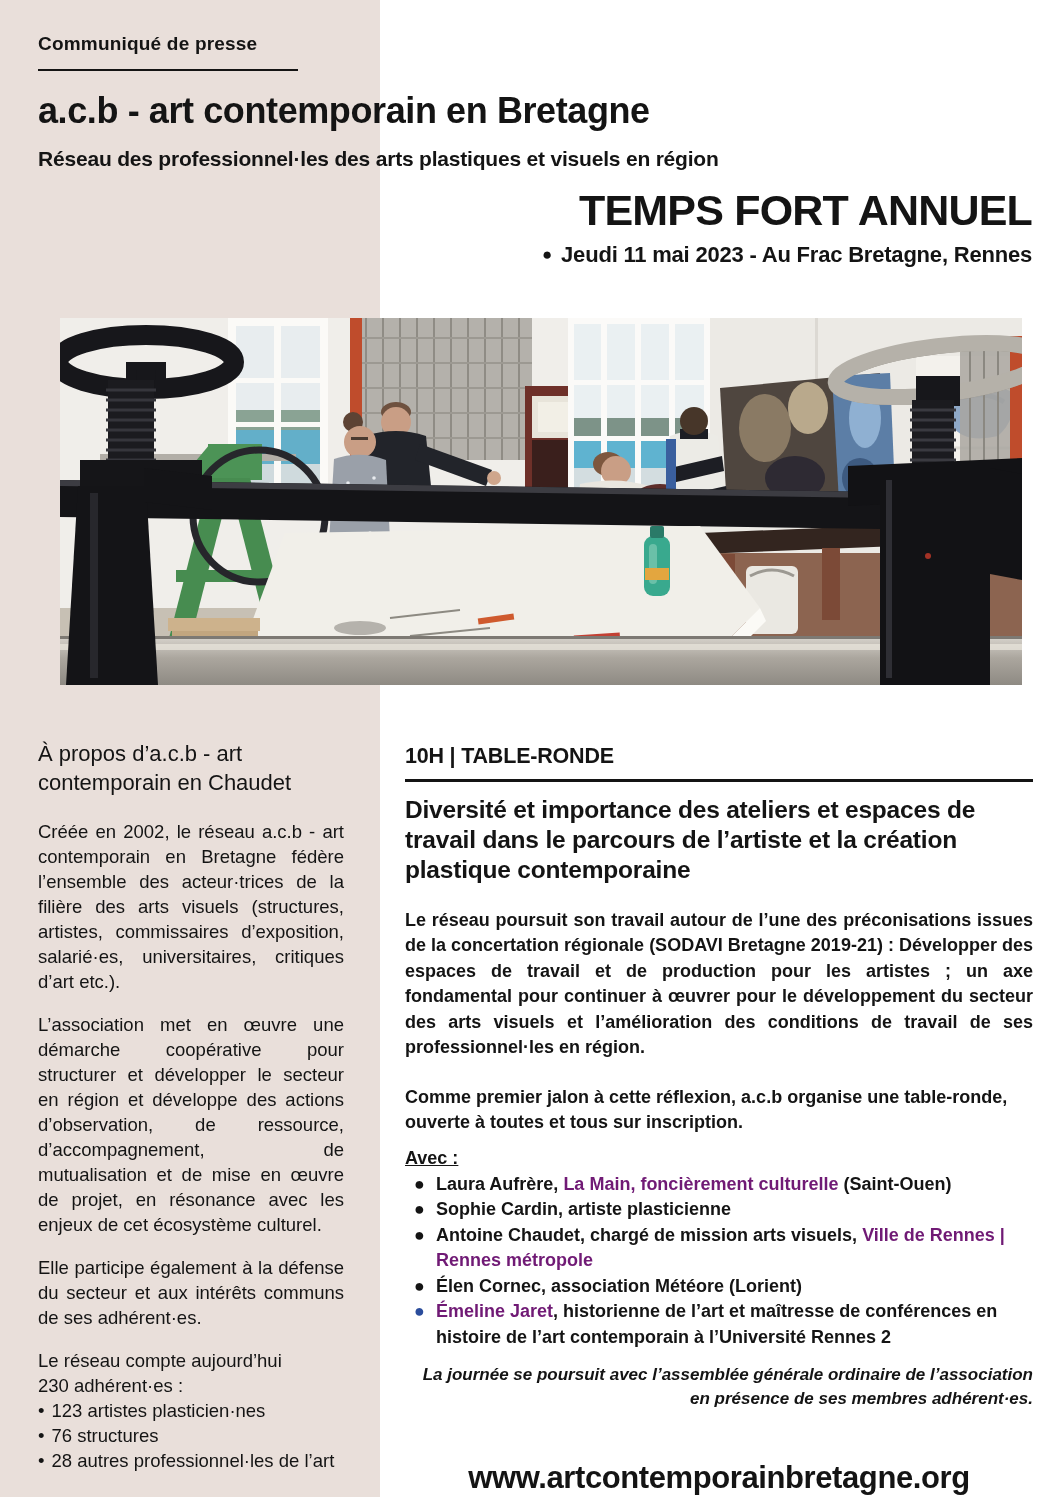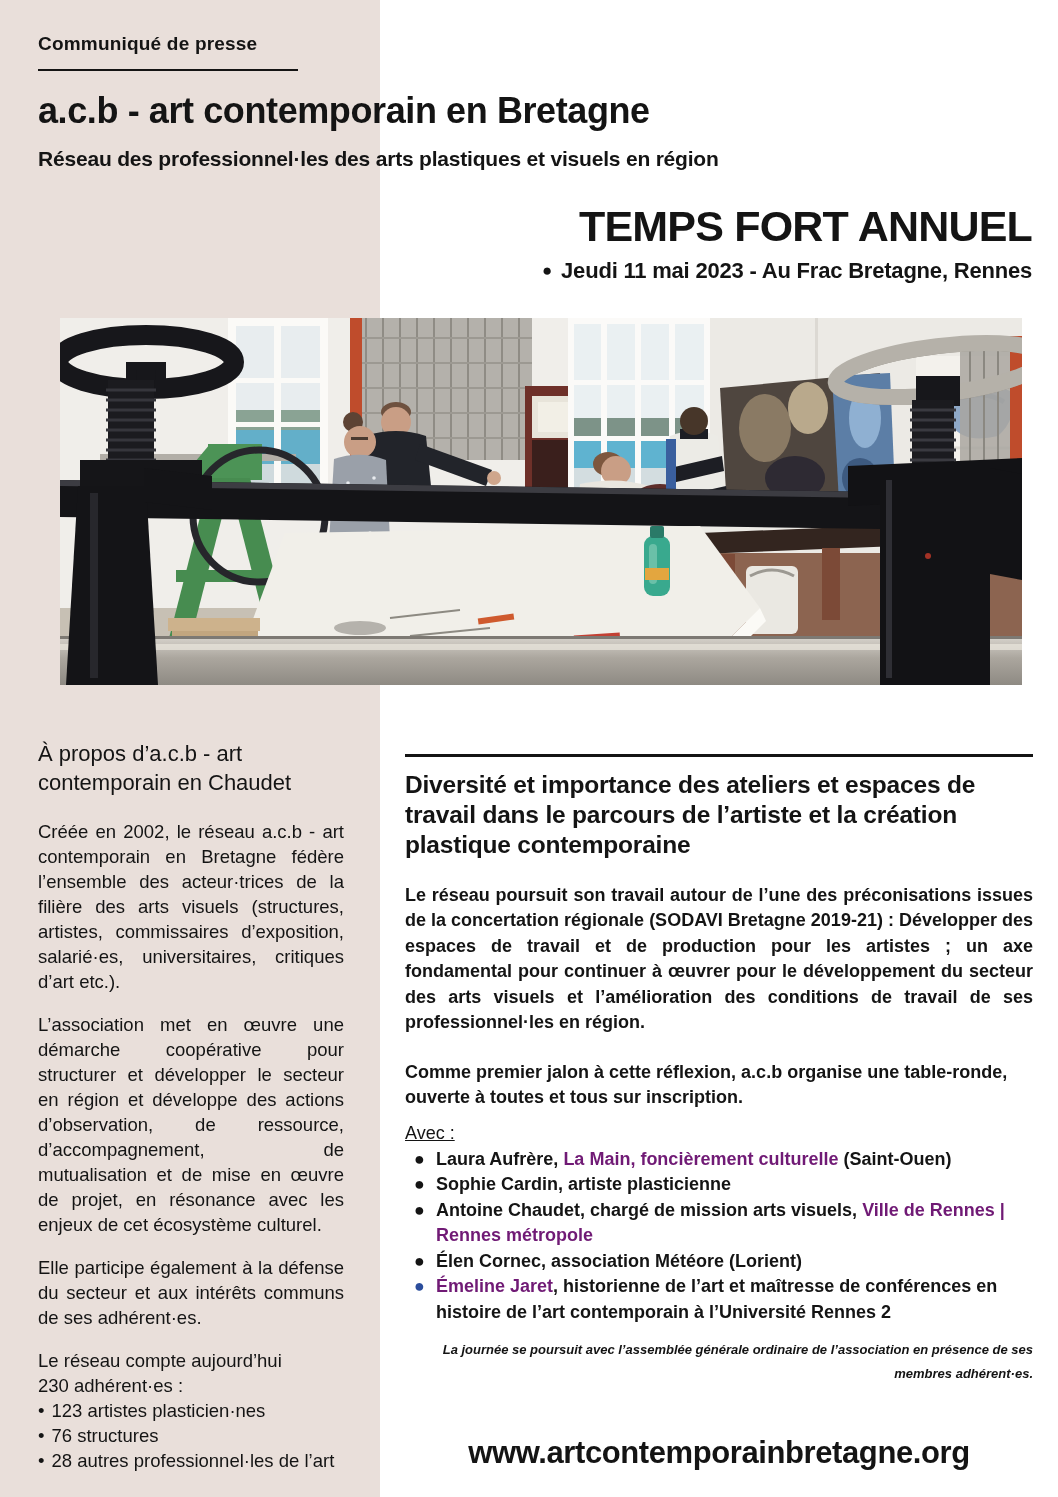--- a/index.html
+++ b/index.html
@@ -14,7 +14,7 @@
   .press-underline { position:absolute; left:38px; top:69px; width:260px; height:2px; background:#141414; }
   .doc-title { position:absolute; left:38px; top:90px; font-size:36px; font-weight:700; letter-spacing:-.4px; white-space:nowrap; }
   .doc-subtitle { position:absolute; left:38px; top:147px; font-size:21px; font-weight:700; letter-spacing:-.2px; white-space:nowrap; }
-  .event { position:absolute; right:26px; top:204px; text-align:right; }
+  .event { position:absolute; right:26px; top:188px; text-align:right; }
   .event-title { font-size:43px; font-weight:700; letter-spacing:-.8px; line-height:1.05; }
   .event-date { margin-top:9px; font-size:22px; font-weight:700; letter-spacing:-.2px; }
   .event-date .dot { font-size:17px; margin-right:9px; vertical-align:2px; }

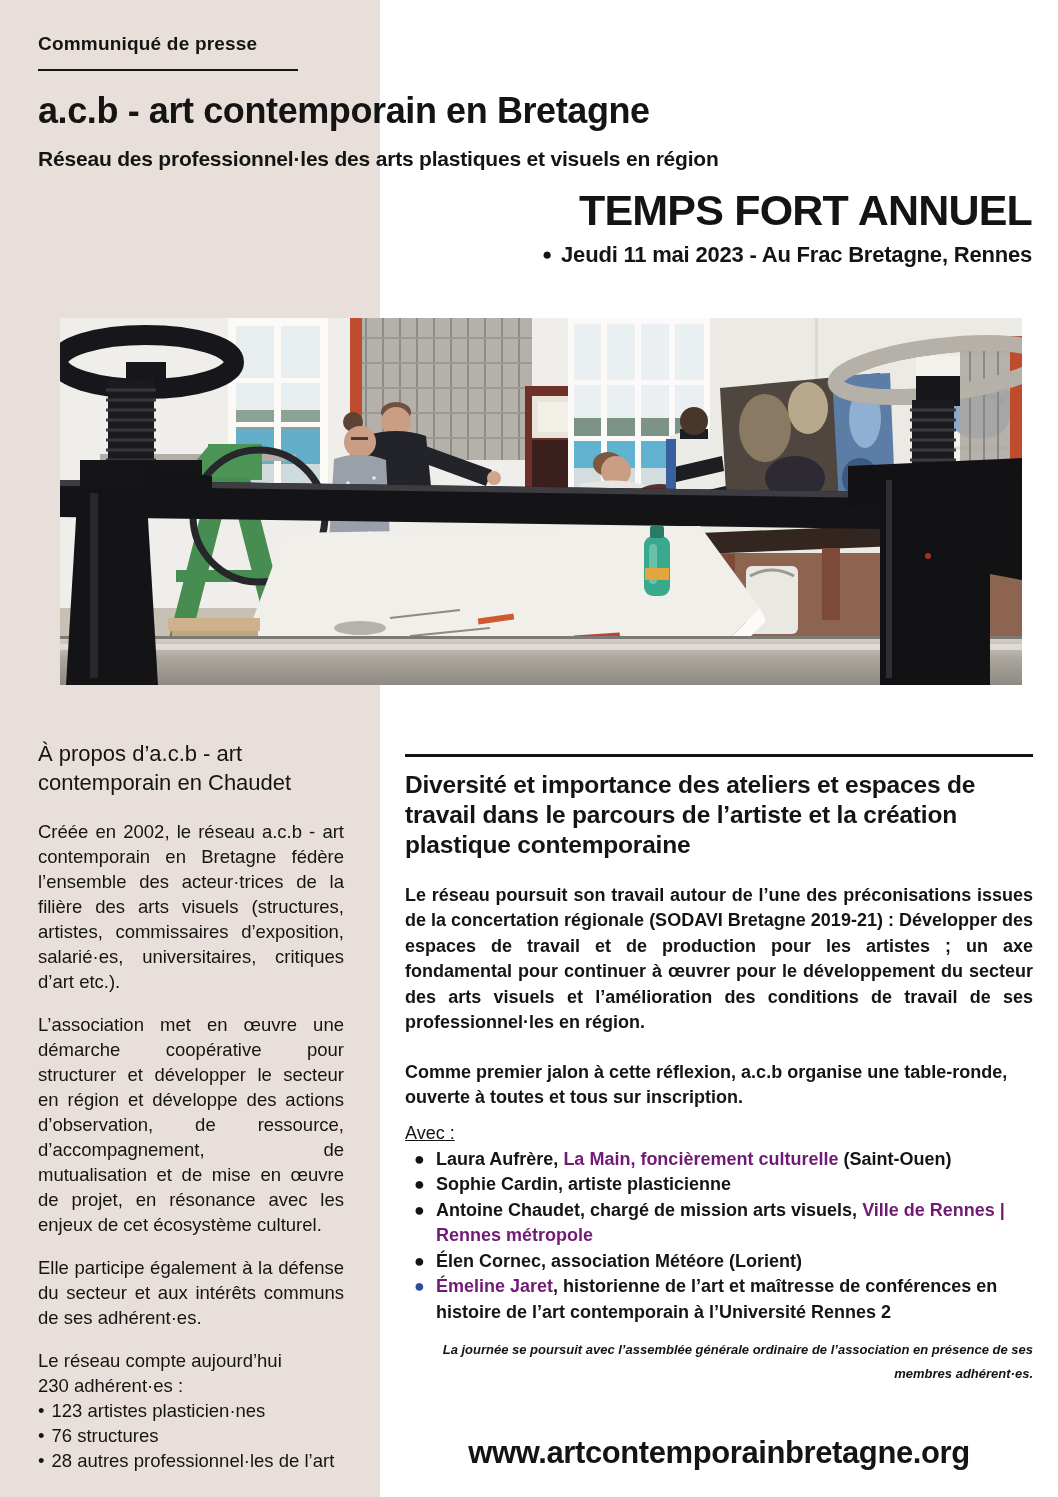--- a/index.html
+++ b/index.html
@@ -243,6 +243,7 @@
   </div>
 
   <div class="right-col">
+    <h3 class="time-slot">10H | TABLE-RONDE</h3>
     <div class="rule"></div>
     <h2 class="session-title">Diversité et importance des ateliers et espaces de travail dans le parcours de l’artiste et la création plastique contemporaine</h2>
     <p class="rbody">Le réseau poursuit son travail autour de l’une des préconisations issues de la concertation régionale (SODAVI Bretagne 2019-21) : Développer des espaces de travail et de production pour les artistes ; un axe fondamental pour continuer à œuvrer pour le développement du secteur des arts visuels et l’amélioration des conditions de travail de ses professionnel·les en région.</p>

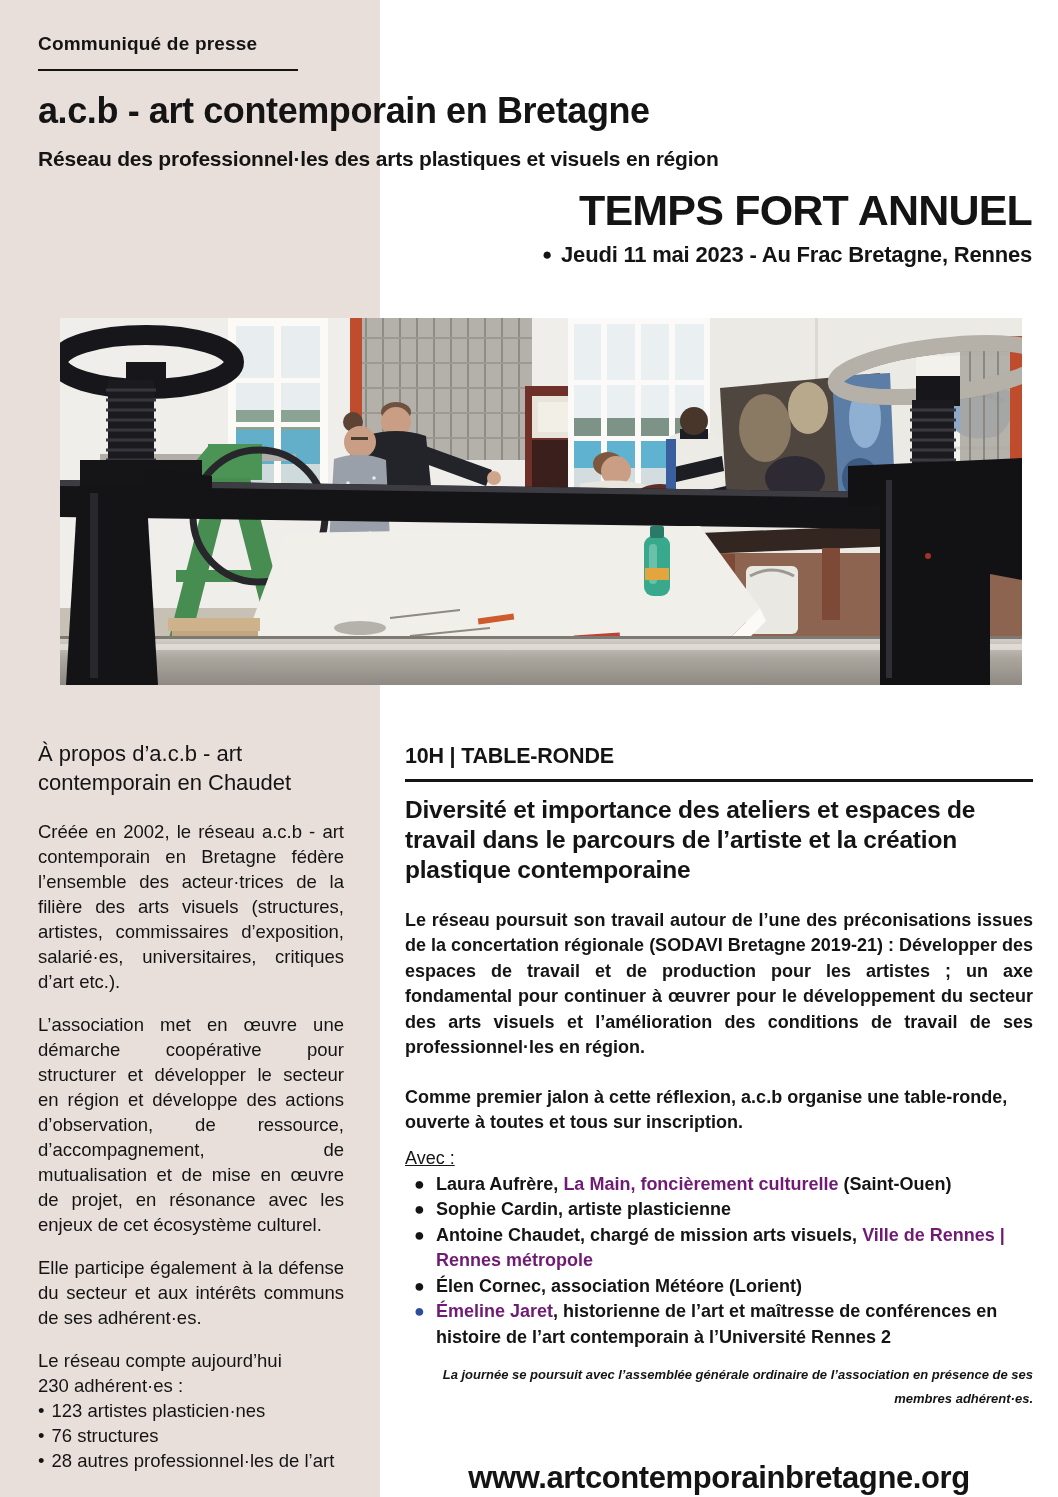--- a/index.html
+++ b/index.html
@@ -40,7 +40,7 @@
   .session-title { margin:13px 0 0; font-size:24.5px; line-height:1.22; font-weight:700; letter-spacing:-.2px; }
   .rbody { margin:23px 0 0; font-size:18px; line-height:25.5px; font-weight:700; text-align:justify; }
   .rbody.second { margin-top:24px; text-align:left; }
-  .with-label { margin:12px 0 0; font-size:18px; font-weight:400; text-decoration:underline; }
+  .with-label { margin:12px 0 0; font-size:18px; font-weight:700; text-decoration:underline; }
   .speakers { list-style:none; margin:3px 0 0; padding:0; font-size:18px; line-height:25.5px; font-weight:700; }
   .speakers li { position:relative; padding-left:31px; }
   .speakers .b { position:absolute; left:9px; top:0; }

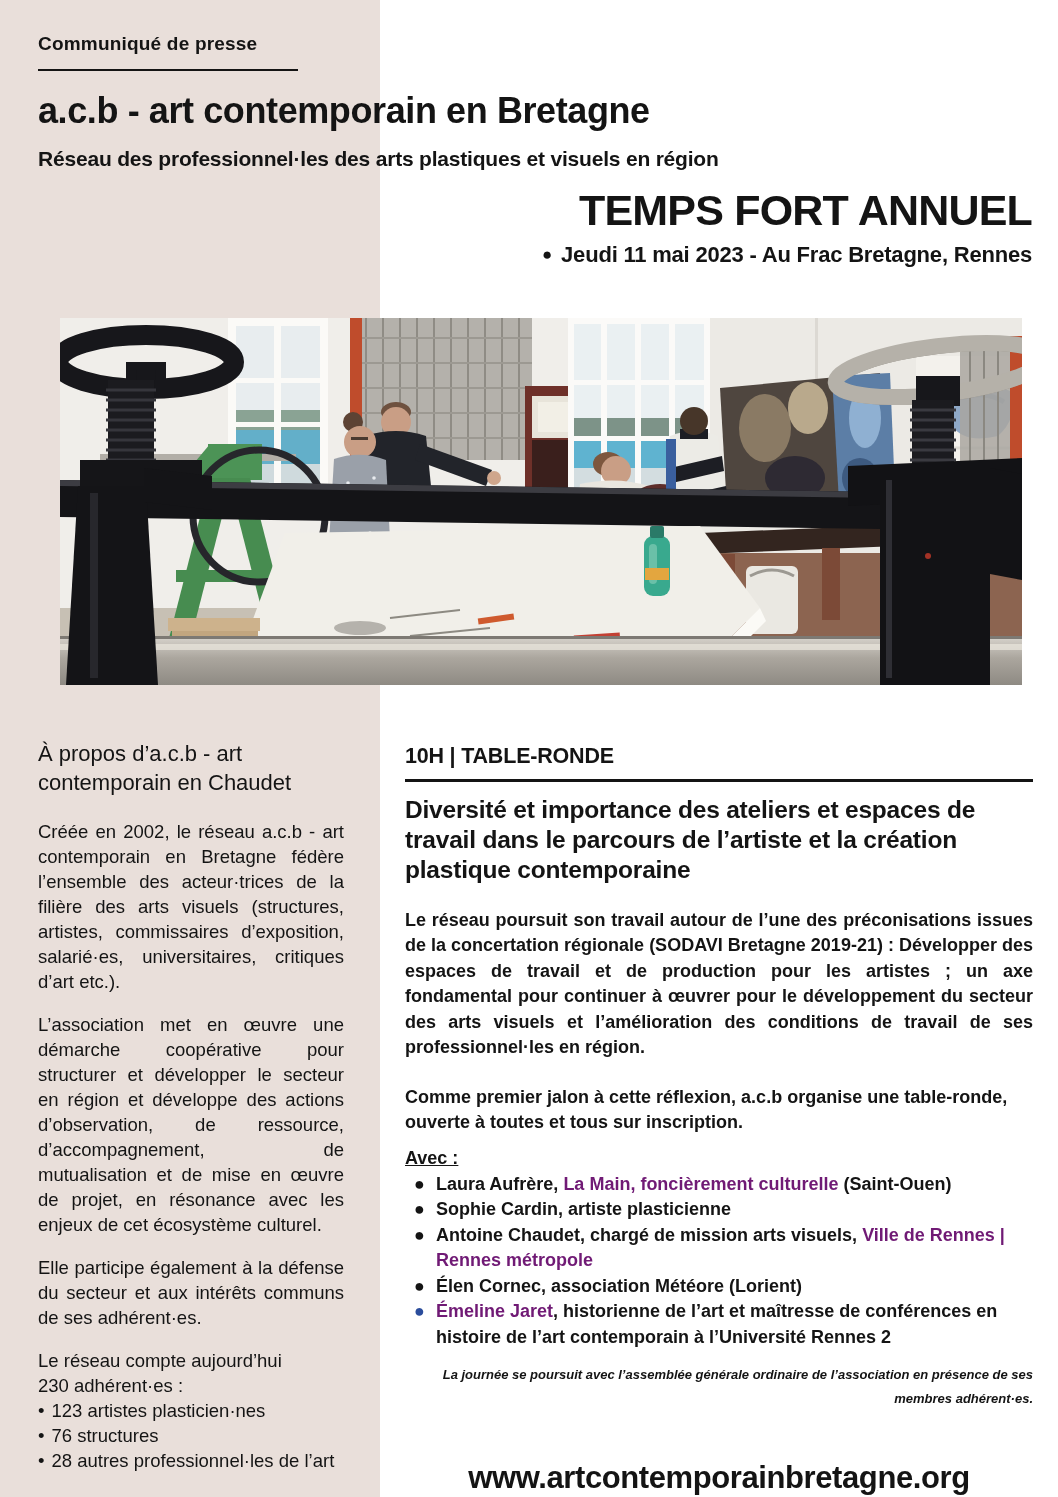--- a/index.html
+++ b/index.html
@@ -46,7 +46,7 @@
   .speakers .b { position:absolute; left:9px; top:0; }
   .speakers .link { color:#701a75; }
   .speakers li.blue-bullet .b { color:#2b4d9c; }
-  .closing-note { margin:13px 0 0; font-size:13px; line-height:23.5px; font-weight:700; font-style:italic; text-align:right; }
+  .closing-note { margin:13px 0 0; font-size:17px; line-height:23.5px; font-weight:700; font-style:italic; text-align:right; }
   .website { margin:50px 0 0; font-size:31px; font-weight:700; text-align:center; letter-spacing:-.4px; }
 </style>
 </head>

